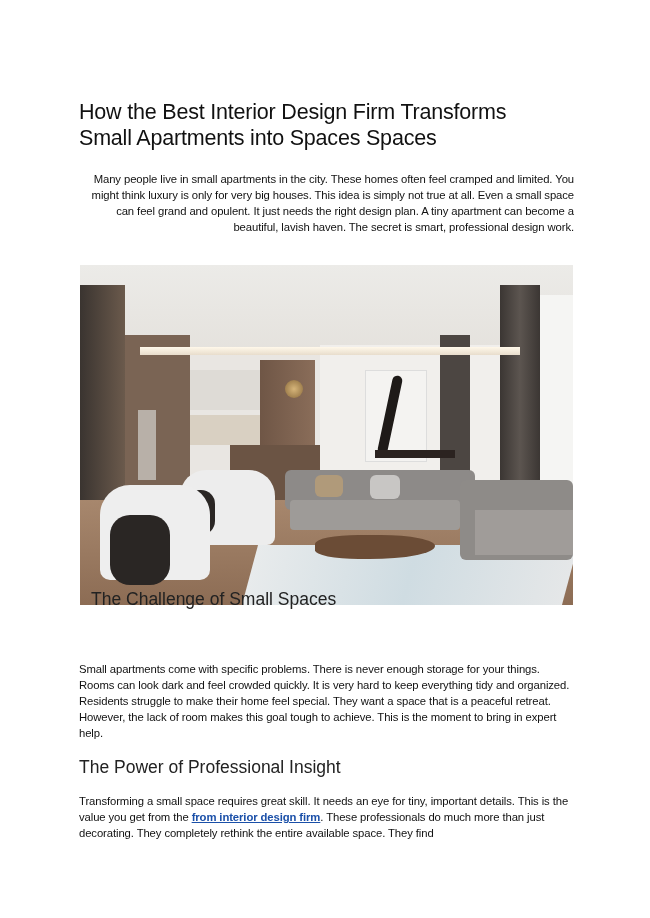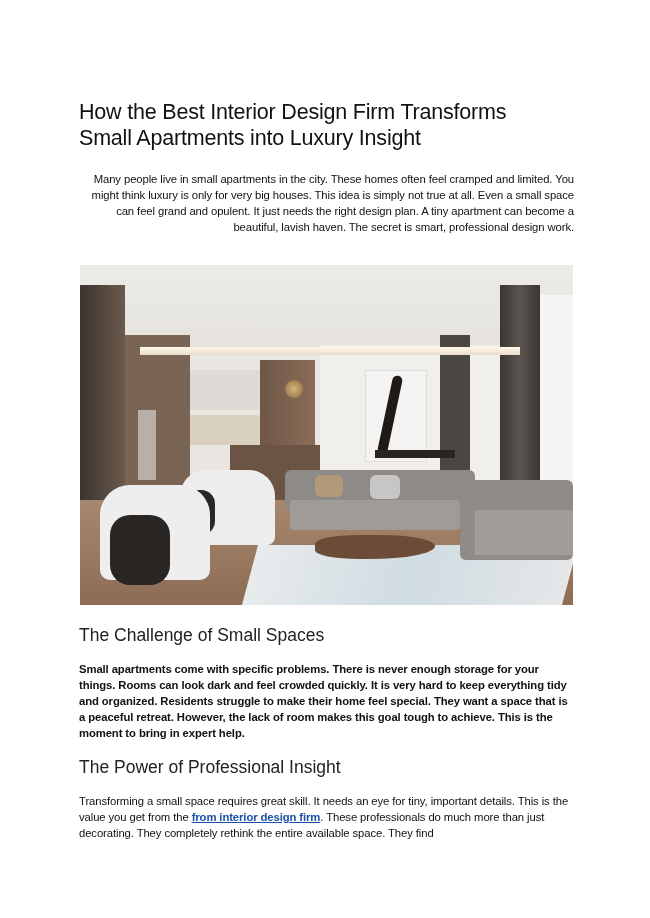--- a/index.html
+++ b/index.html
@@ -57,7 +57,7 @@
 
   <h1 class="title">
     <span>How the Best Interior Design Firm Transforms</span><br>
-    <span>Small Apartments into Luxury Insight</span>
+    <span>Small Apartments into Spaces Spaces</span>
   </h1>
 
   <p class="para p1">Many people live in small apartments in the city. These homes often feel cramped and limited. You might think luxury is only for very big houses. This idea is simply not true at all. Even a small space can feel grand and opulent. It just needs the right design plan. A tiny apartment can become a beautiful, lavish haven. The secret is smart, professional design work.</p>

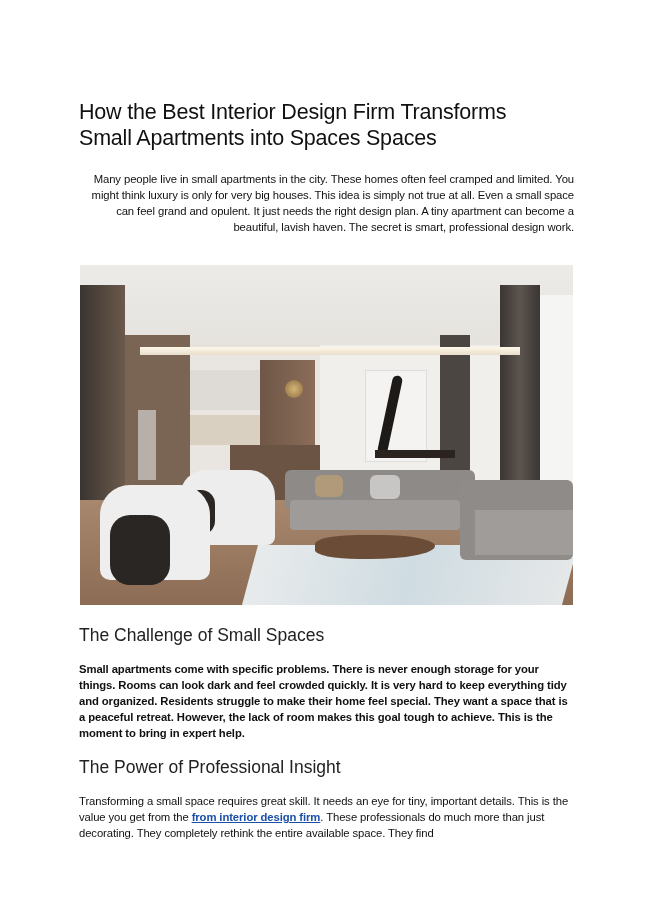--- a/index.html
+++ b/index.html
@@ -11,7 +11,7 @@
   .p2 { top: 661px; font-weight: bold; }
   .p3 { top: 793px; }
   .h2 { position: absolute; left: 79px; font-size: 17.5px; line-height: 22px; font-weight: normal; color: #222; margin: 0; }
-  .h2a { top: 624px; }
+  .h2a { top: 588px; margin-left: 12px; }
   .h2b { top: 756px; text-align: center; }
   .link { color: #1a4fa8; font-weight: bold; text-decoration: underline; }
 

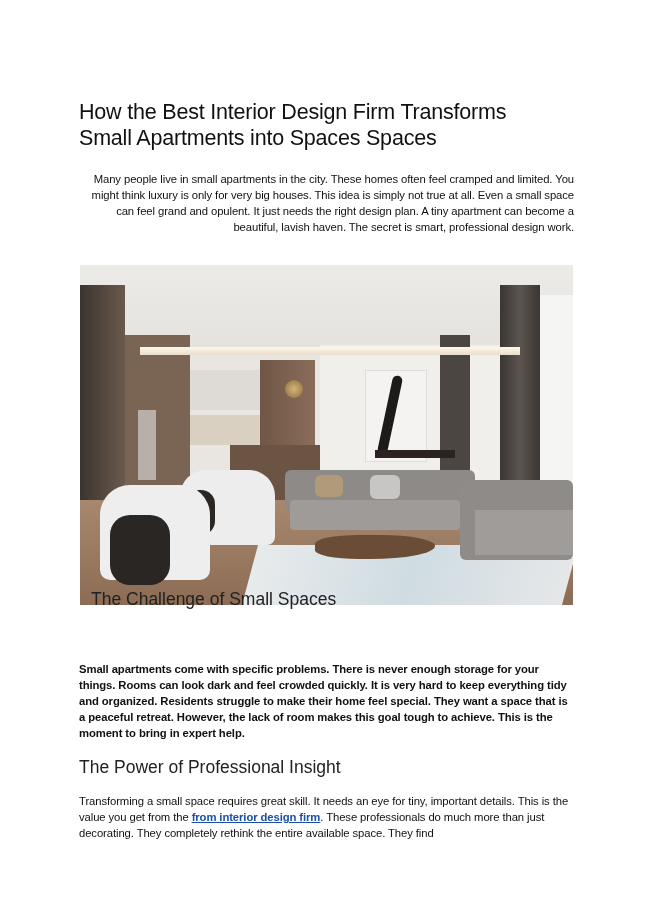--- a/index.html
+++ b/index.html
@@ -8,7 +8,7 @@
   .title { position: absolute; left: 79px; top: 99px; width: 500px; font-size: 21.5px; line-height: 26px; font-weight: normal; color: #111; margin: 0; letter-spacing: -0.2px; }
   .para { position: absolute; left: 79px; font-size: 11.3px; line-height: 16px; color: #111; margin: 0; width: 495px; letter-spacing: -0.1px; }
   .p1 { top: 171px; text-align: right; }
-  .p2 { top: 661px; font-weight: bold; }
+  .p2 { top: 661px; }
   .p3 { top: 793px; }
   .h2 { position: absolute; left: 79px; font-size: 17.5px; line-height: 22px; font-weight: normal; color: #222; margin: 0; }
   .h2a { top: 588px; margin-left: 12px; }

